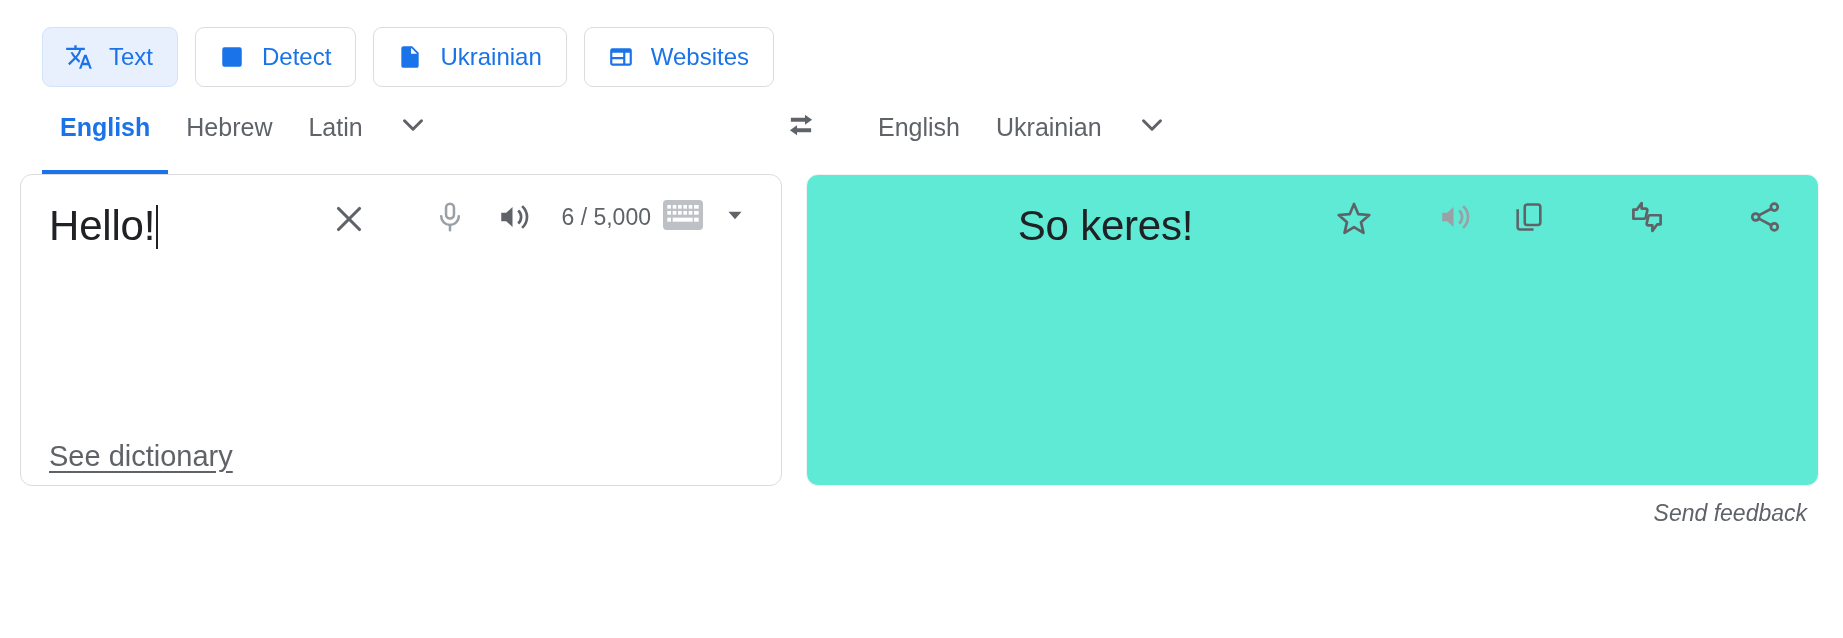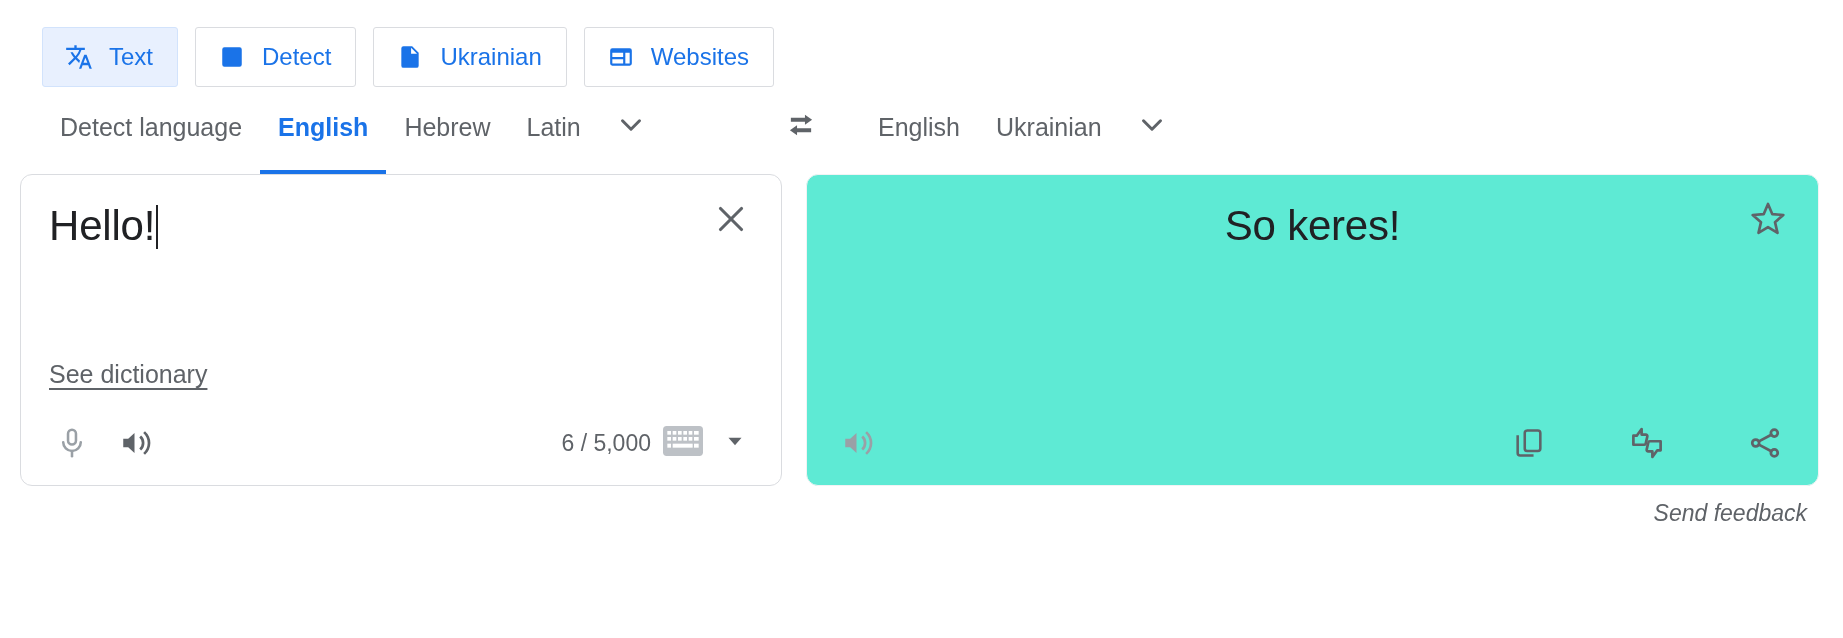--- a/index.html
+++ b/index.html
@@ -31,7 +31,7 @@
     height: 60px;
     padding: 0 24px 0 22px;
     border: 1px solid #dadce0;
-    border-radius: 3px;
+    border-radius: 9px;
     background: #ffffff;
     color: #1a73e8;
     font-size: 24px;

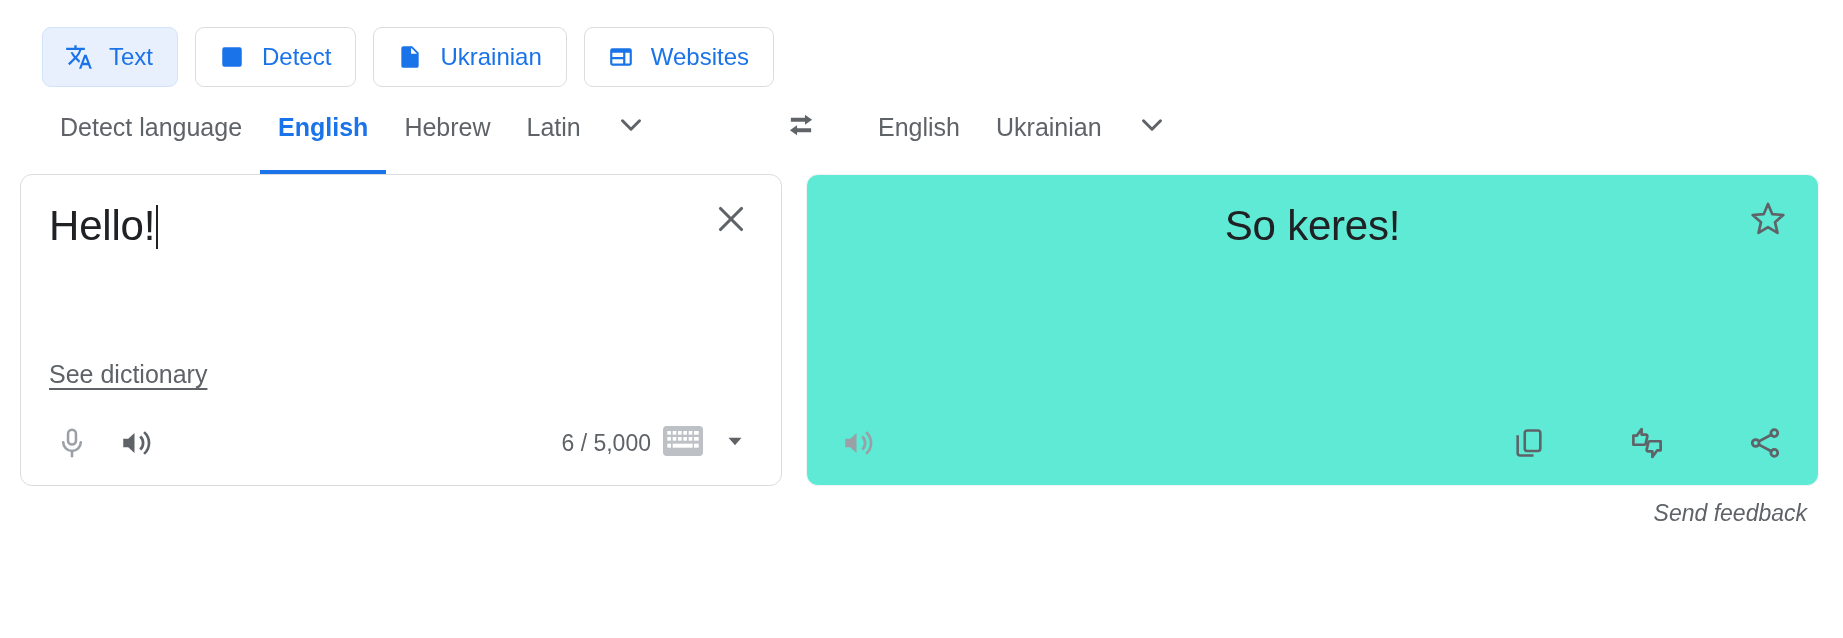--- a/index.html
+++ b/index.html
@@ -310,9 +310,6 @@
 <div class="lang-bar">
 
   <div class="lang-group lang-left">
-    <div class="lang-item">
-      <span>Detect language</span>
-    </div>
     <div class="lang-item active">
       <span>English</span>
     </div>

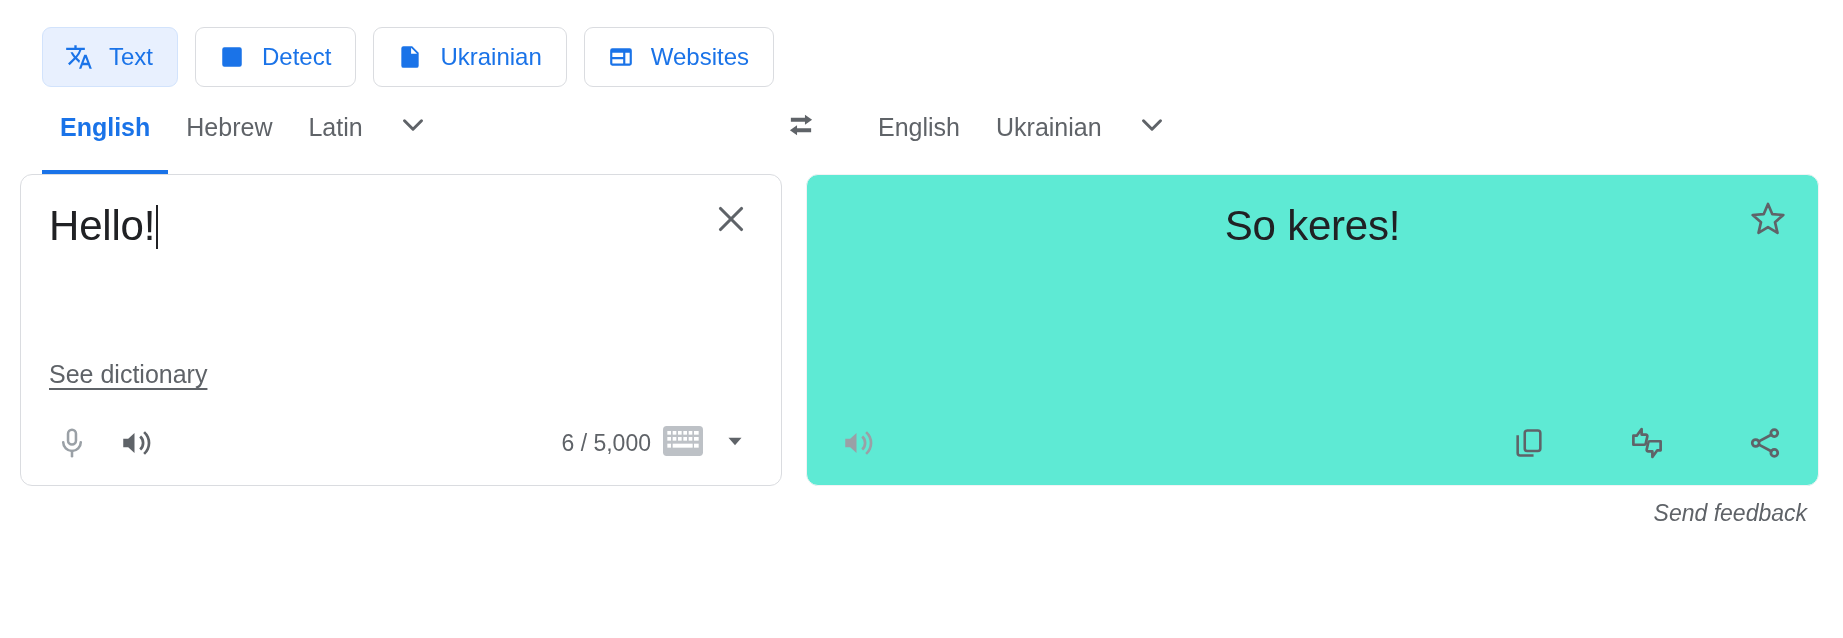--- a/index.html
+++ b/index.html
@@ -123,7 +123,7 @@
     flex: 1;
     border-radius: 12px;
     display: flex;
-    flex-direction: column;
+    flex-direction: row;
   }
   .panel-source {
     border: 1px solid #dadce0;

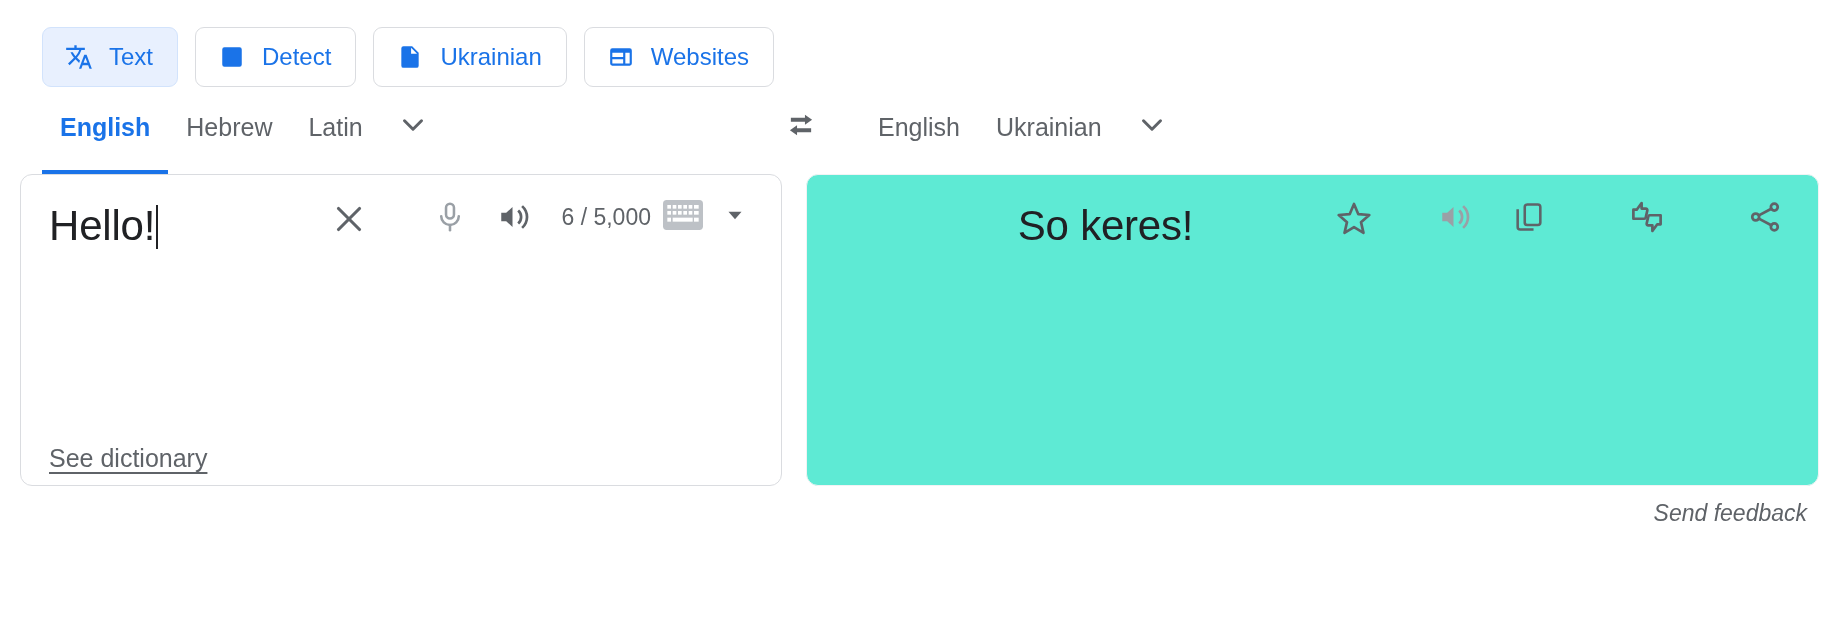--- a/index.html
+++ b/index.html
@@ -189,7 +189,7 @@
     position: absolute;
     left: 28px;
     bottom: 12px;
-    font-size: 25px;
+    font-size: 29px;
     color: #5f6368;
     text-decoration: underline;
     text-underline-offset: 5px;

